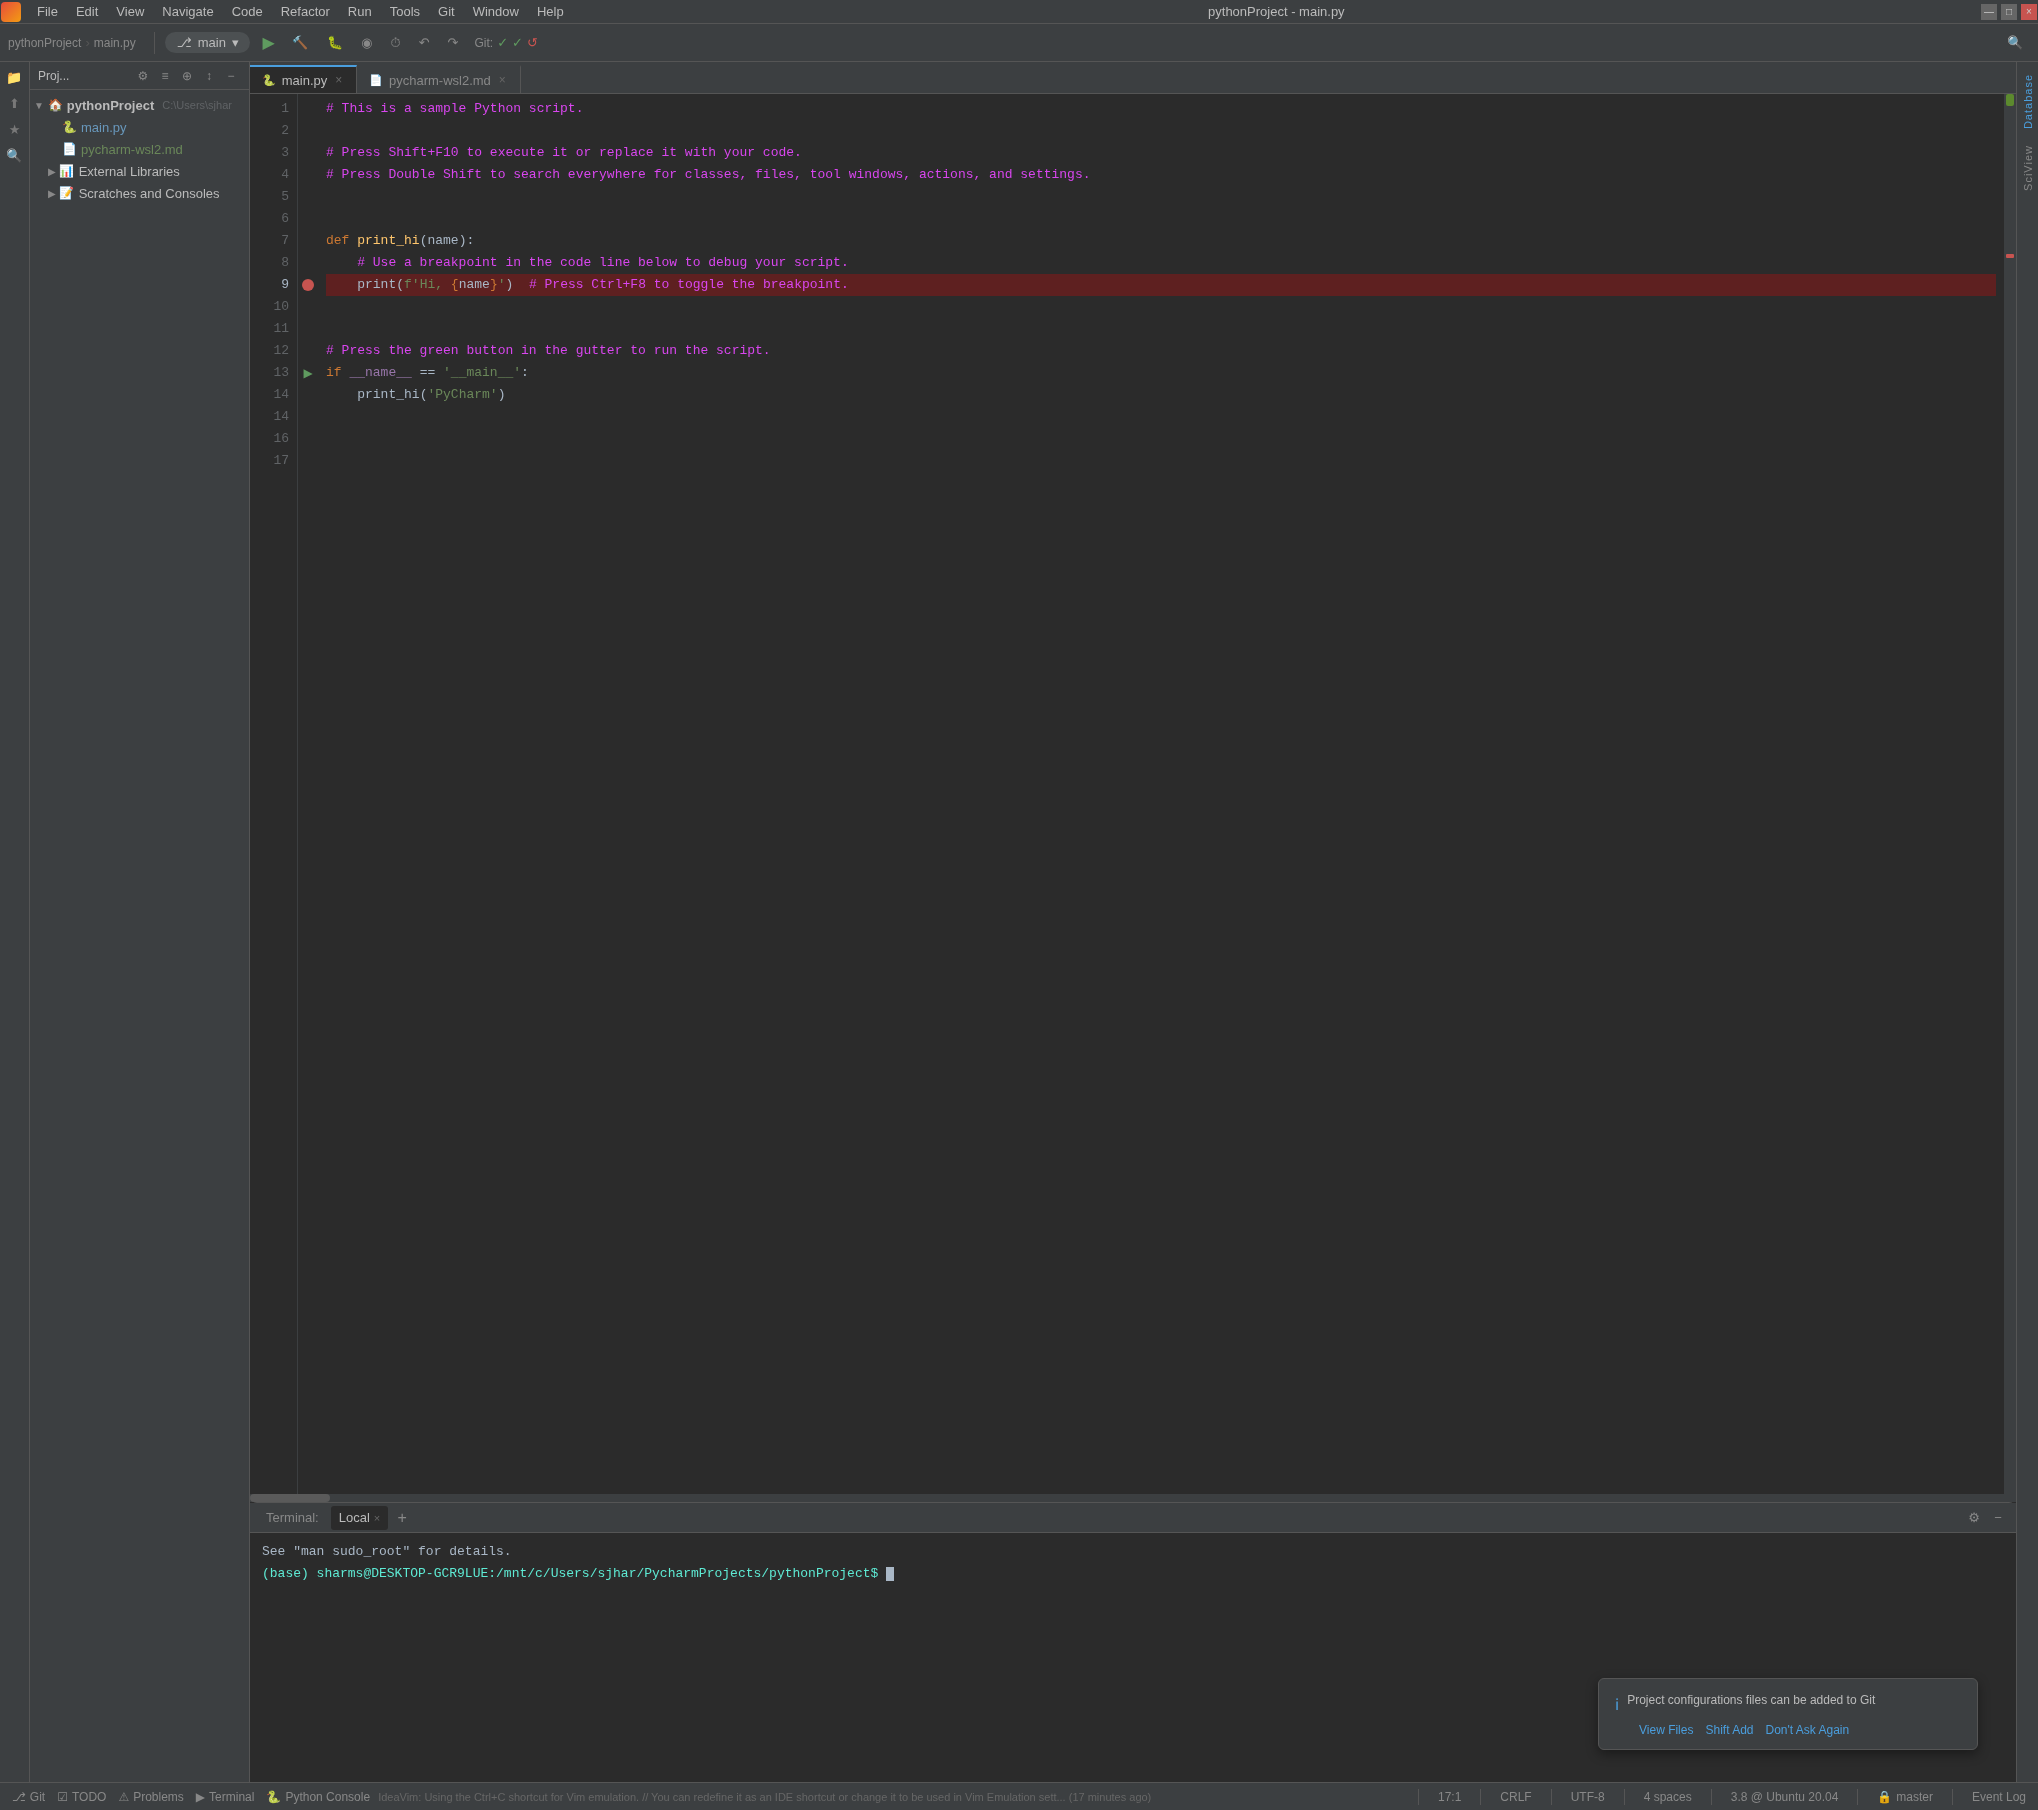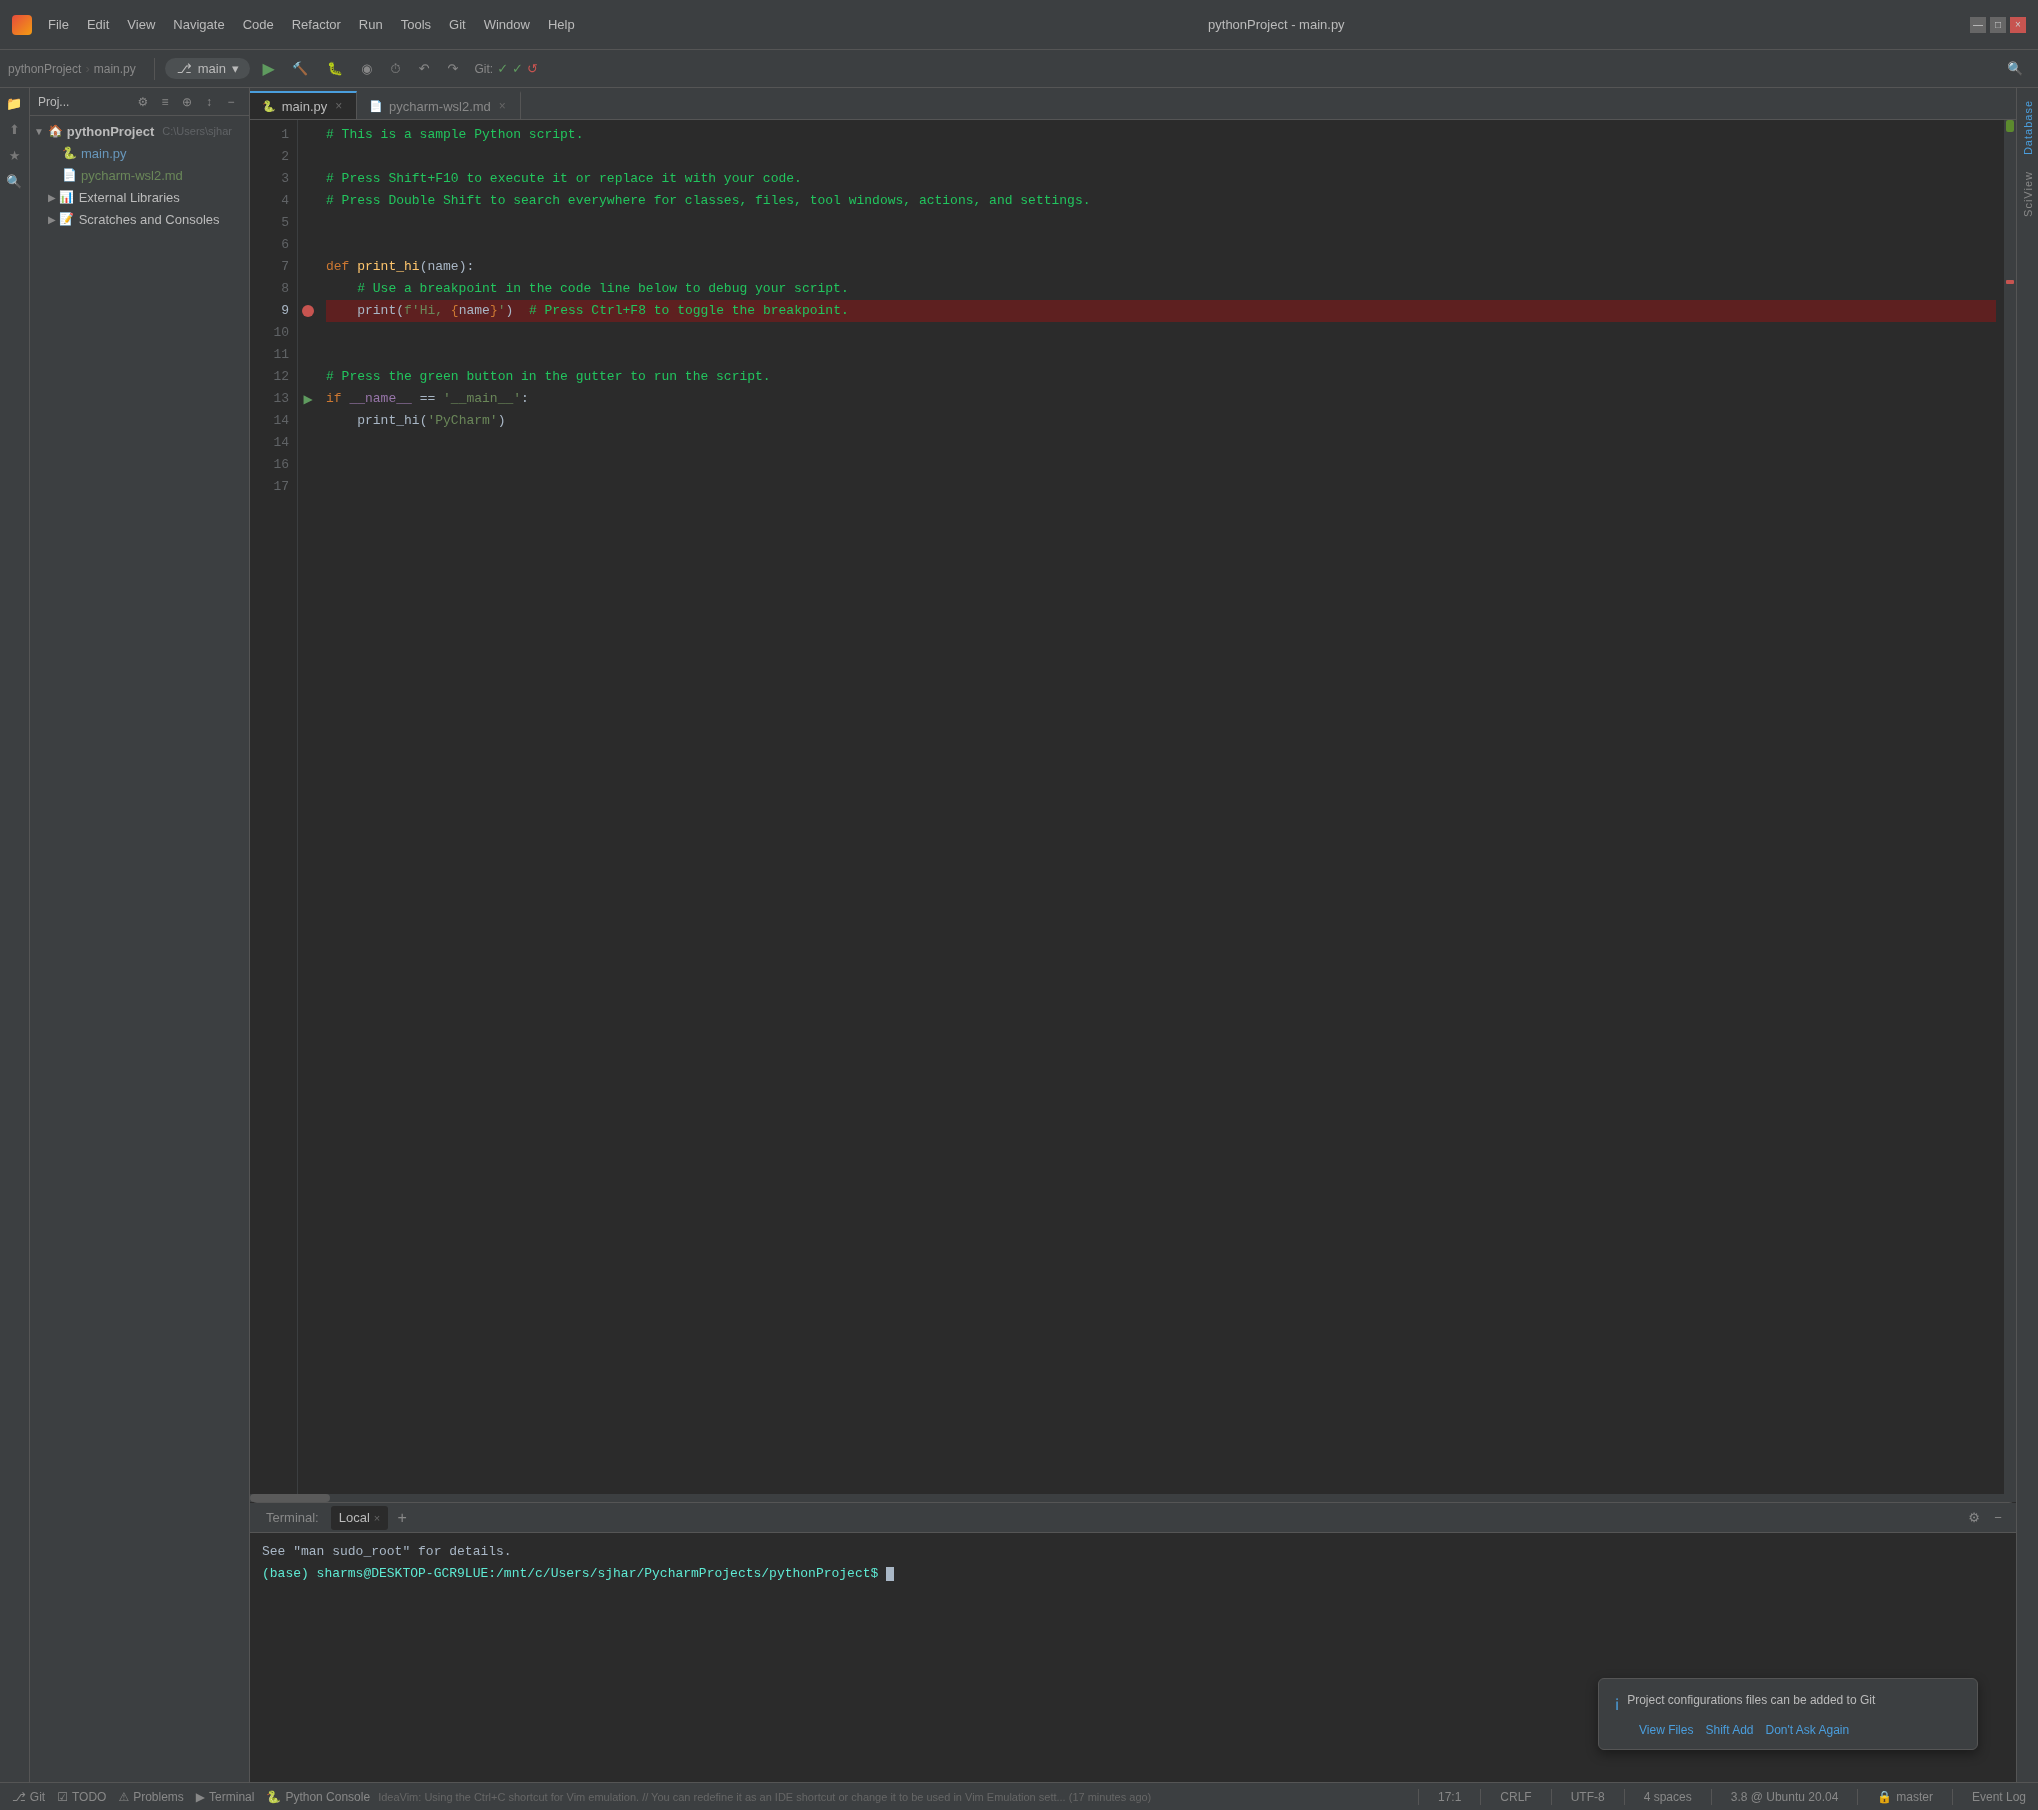--- a/index.html
+++ b/index.html
@@ -15,11 +15,11 @@
 
     
     #titlebar {
-      height: 50px;
-      background: #3c3f41;
-      display: flex;
-      align-items: center;
-      padding: 0 12px;
+      height: 24px;
+      background: #3c3f41;
+      display: flex;
+      align-items: center;
+      padding: 0 1px;
       border-bottom: 1px solid #555;
     }
     #titlebar .app-icon {

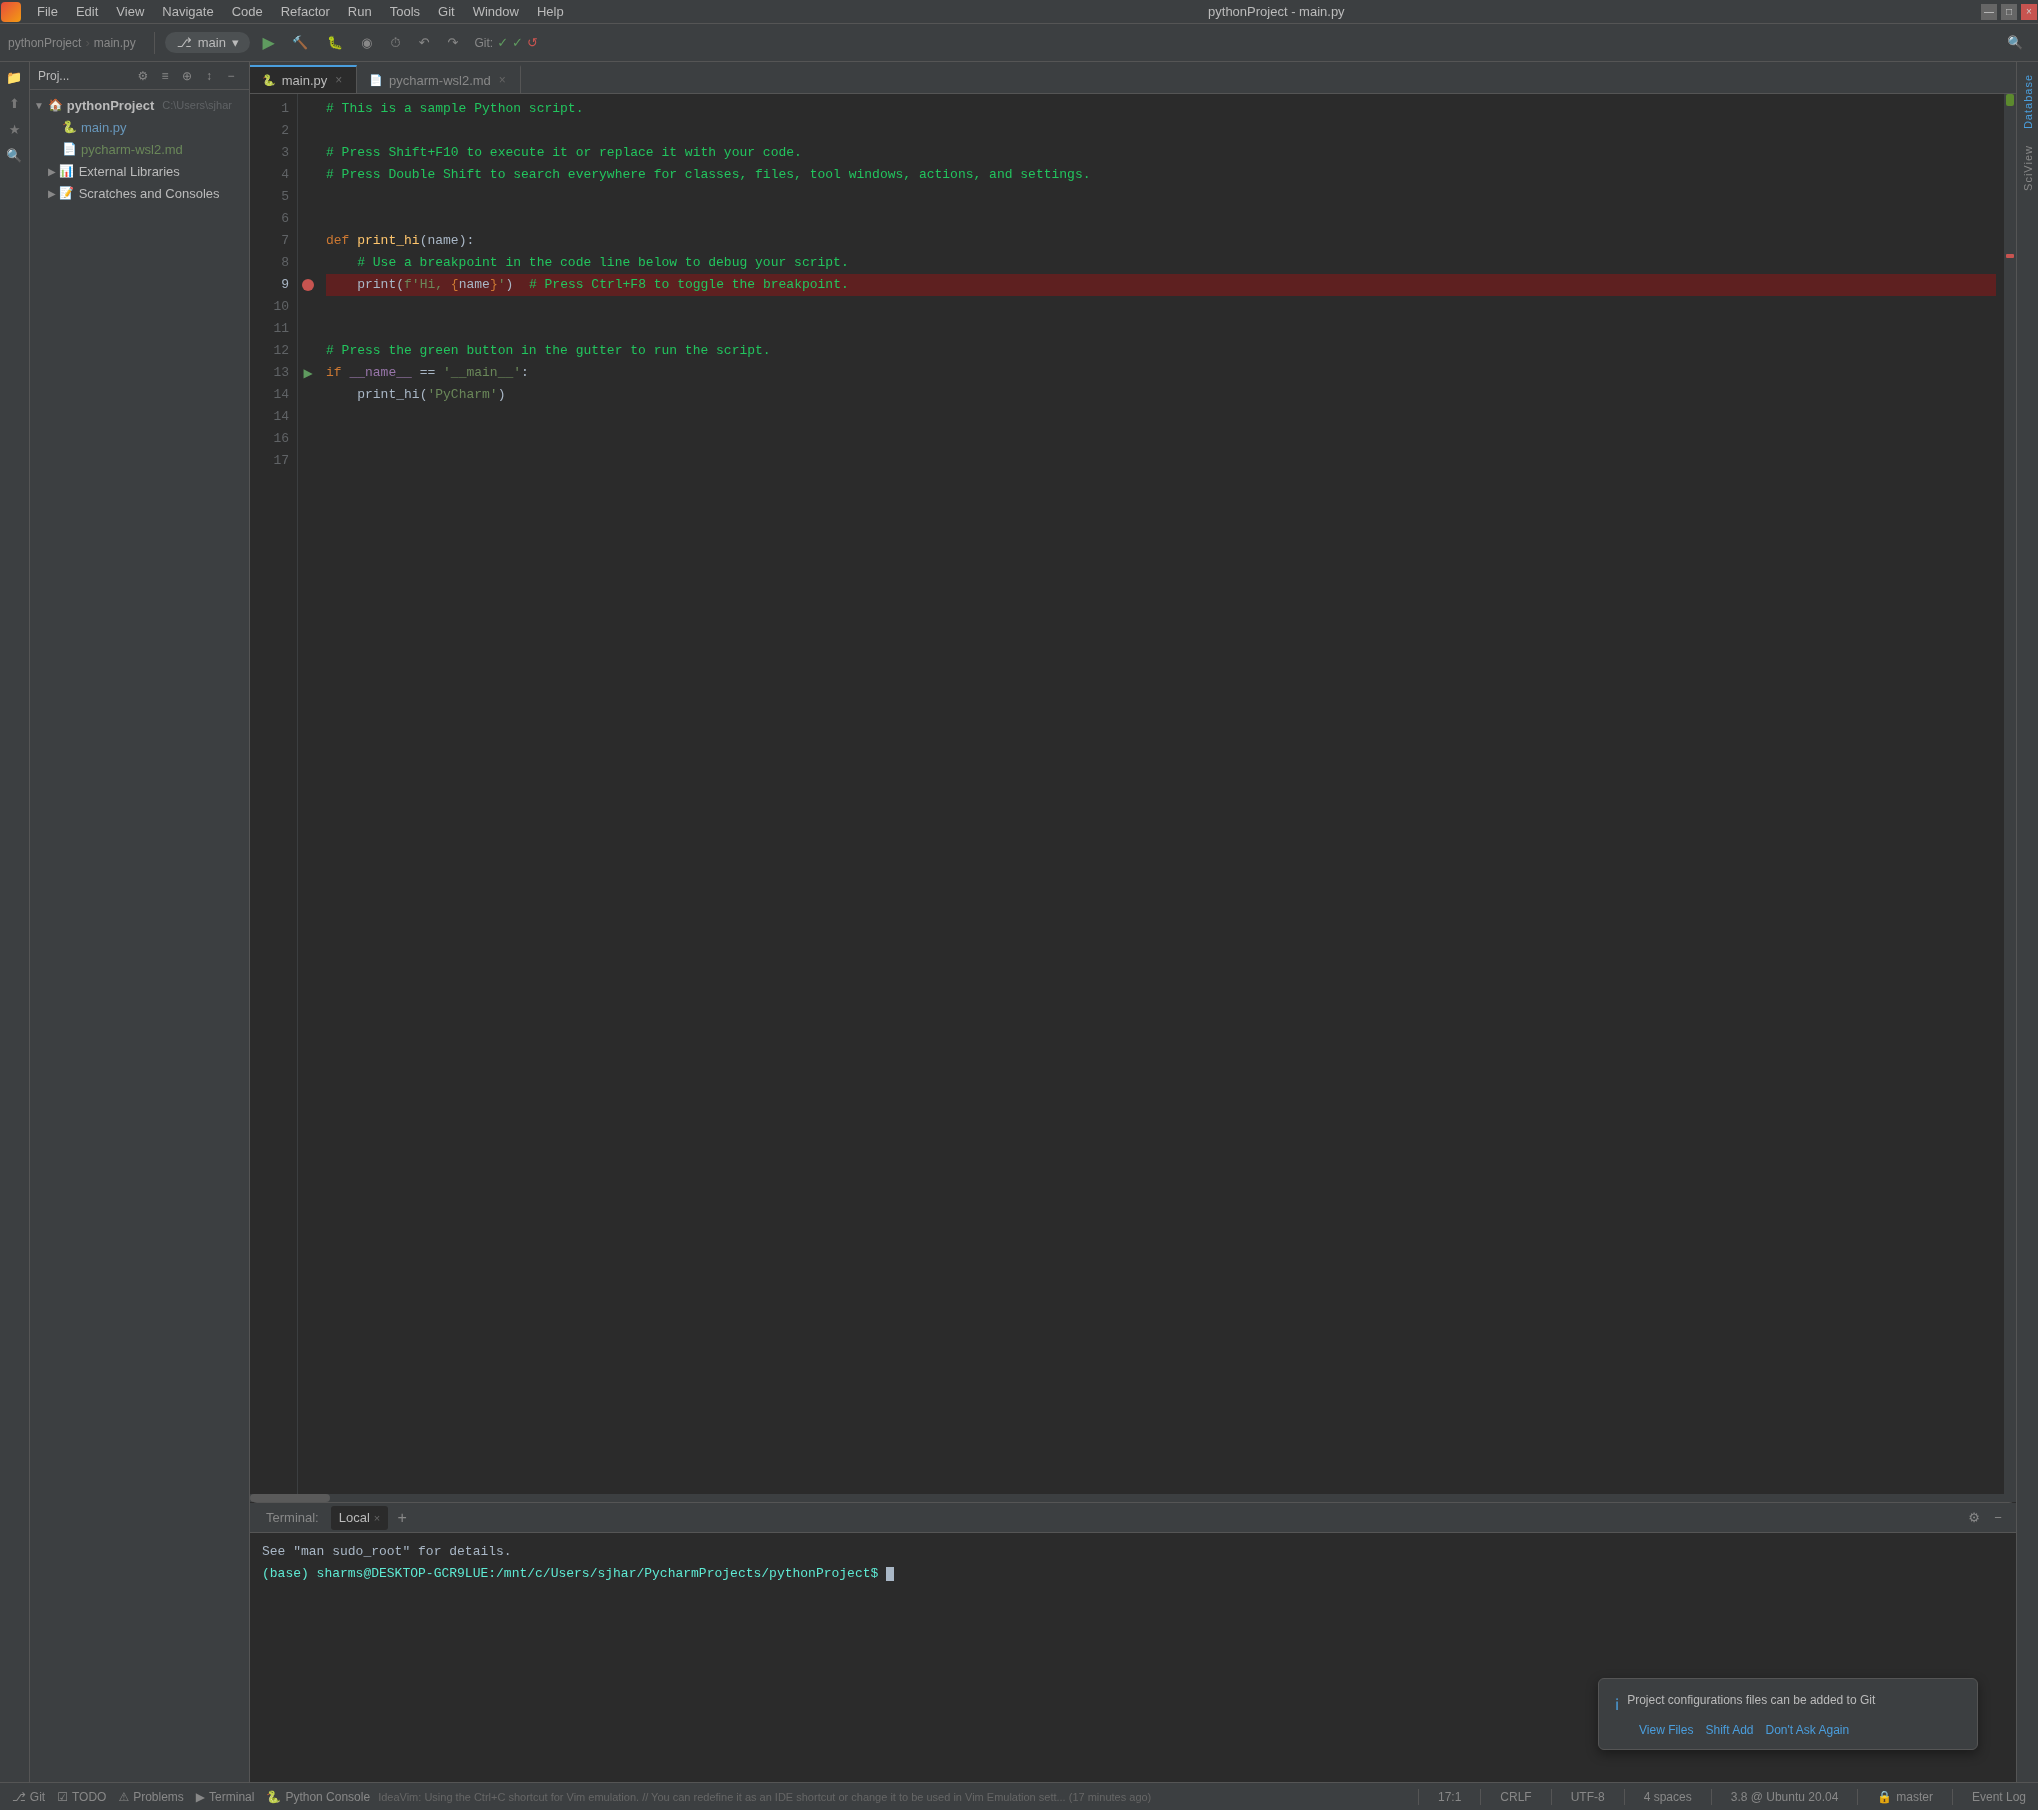--- a/index.html
+++ b/index.html
@@ -207,7 +207,7 @@
     .code-line.highlighted {
       background: #5e2020;
     }
-    .c-comment { color: #22c55e; }
+    .c-comment { color: #d946ef; }
     .c-keyword { color: #cc7832; }
     .c-function { color: #ffc66d; }
     .c-param { color: #a9b7c6; }

